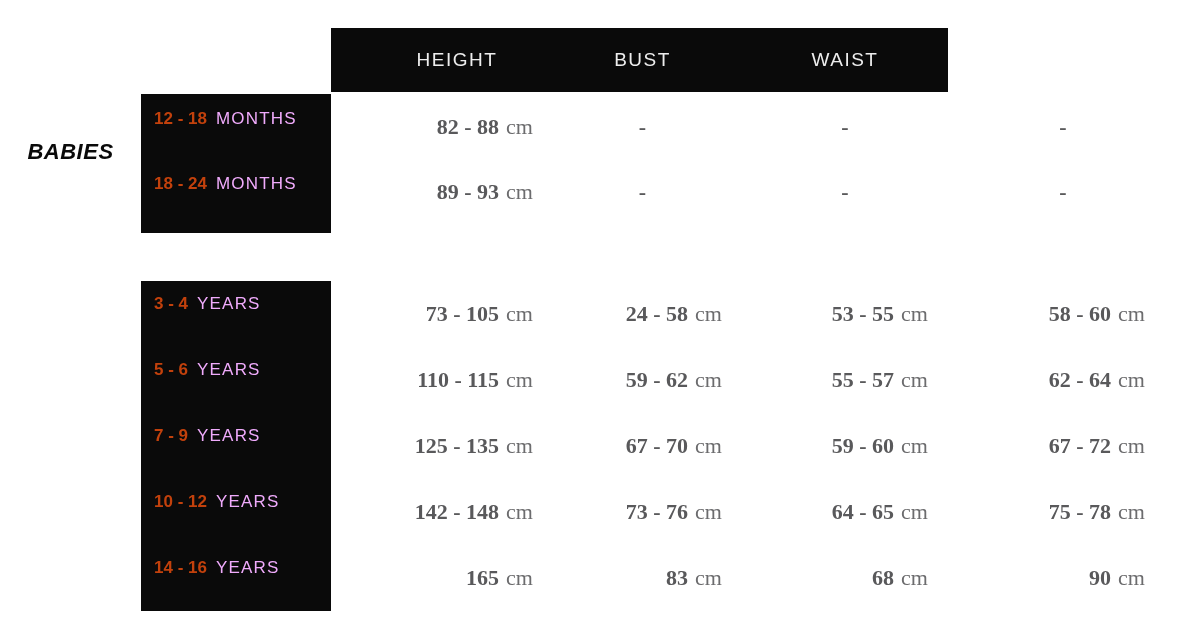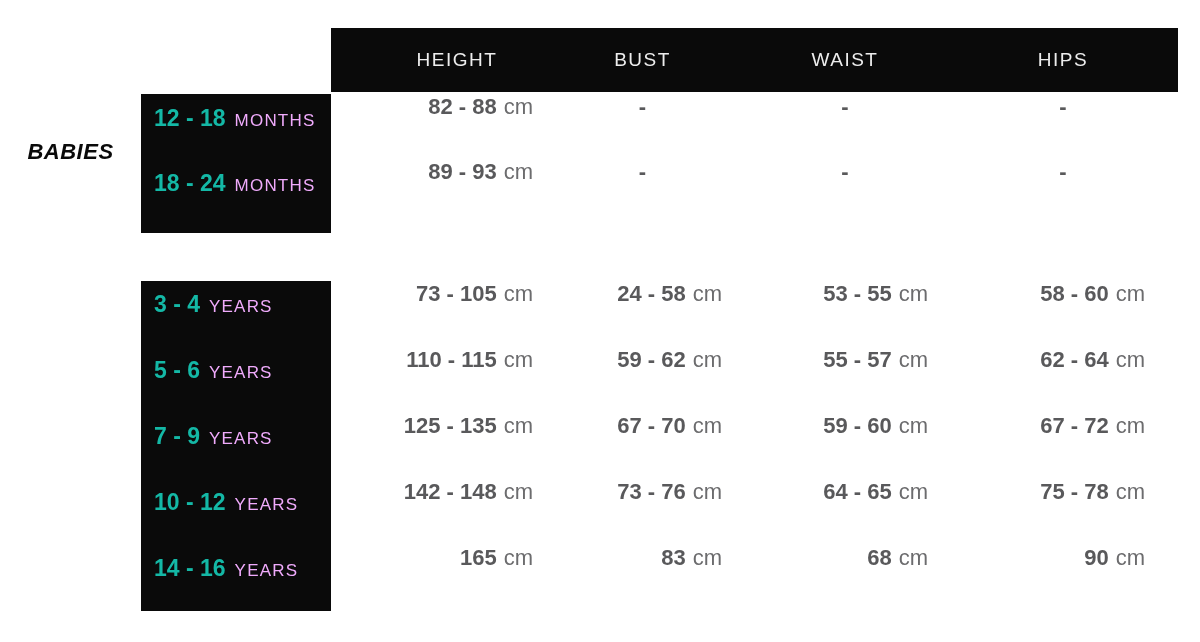--- a/index.html
+++ b/index.html
@@ -93,9 +93,6 @@
     <div class="hcell cb" style="grid-column:4">
         <span>BUST</span>
       </div>
-    <div class="hcell chp" style="grid-column:6">
-        <span>HIPS</span>
-      </div>
 
     <div class="glabel babies">
       <span>BABIES</span>

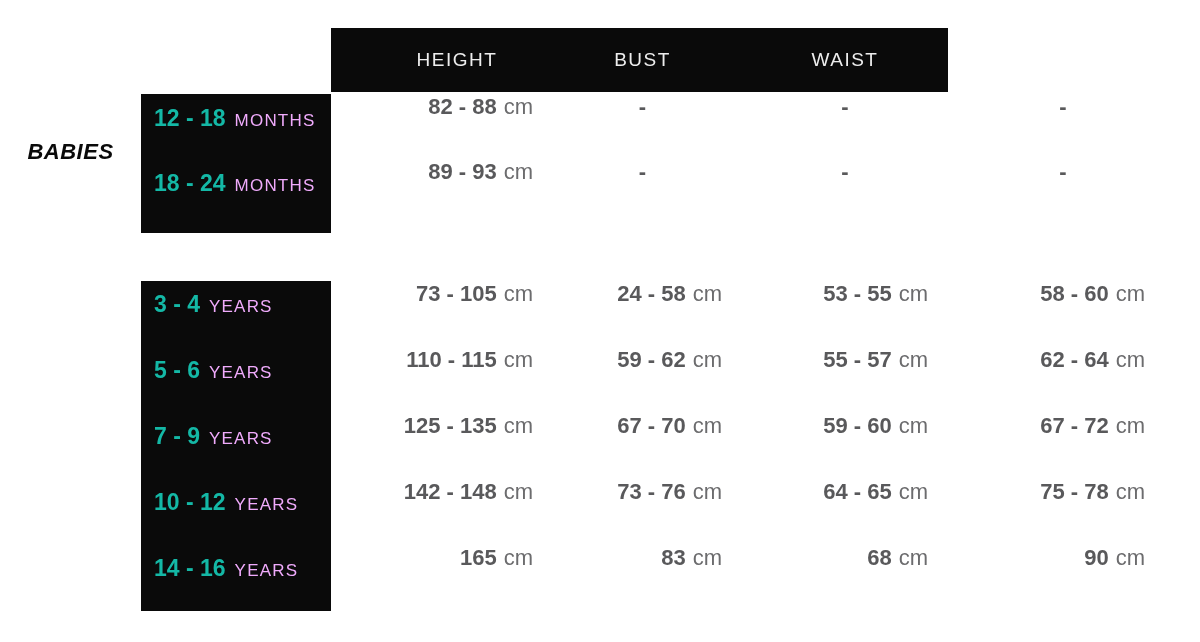--- a/index.html
+++ b/index.html
@@ -45,7 +45,7 @@
   .agecell .inner { display: flex; align-items: baseline; }
   .agecell.babies .inner { transform: translateY(-8px); }
   .agecell.child  .inner { transform: translateY(-10px); }
-  .age-range { font-size: 23px; font-weight: bold; color: #14b8a6; }
+  .age-range { font-size: 17px; font-weight: bold; color: #c2410c; }
   .age-unit  { font-size: 17px; letter-spacing: 1.2px; color: #f0abfc; margin-left: 9px; }
   
   .dcell {

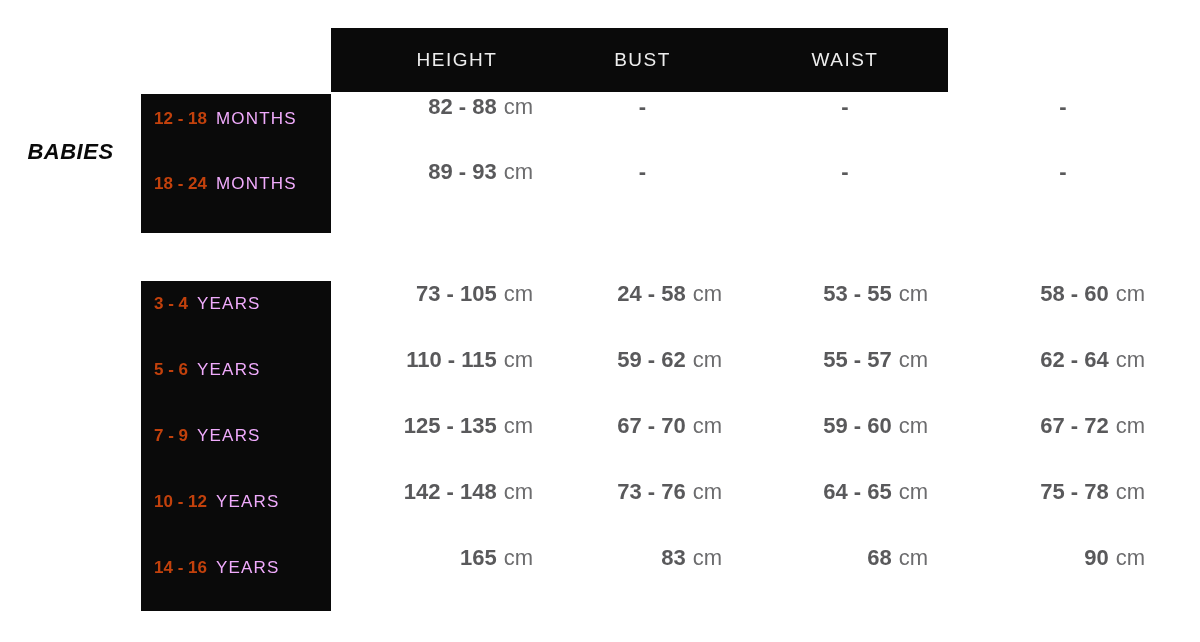--- a/index.html
+++ b/index.html
@@ -50,10 +50,11 @@
   
   .dcell {
     display: flex;
-    align-items: flex-start;
+    align-items: center;
     justify-content: flex-end;
     font-size: 22px;
     color: #59595b;
+    font-family: Liberation Serif, serif;
   }
   .dcell .val  { font-weight: bold; color: #59595b; }
   .dcell .unit { font-weight: normal; color: #6c6c6e; margin-left: 7px; }

